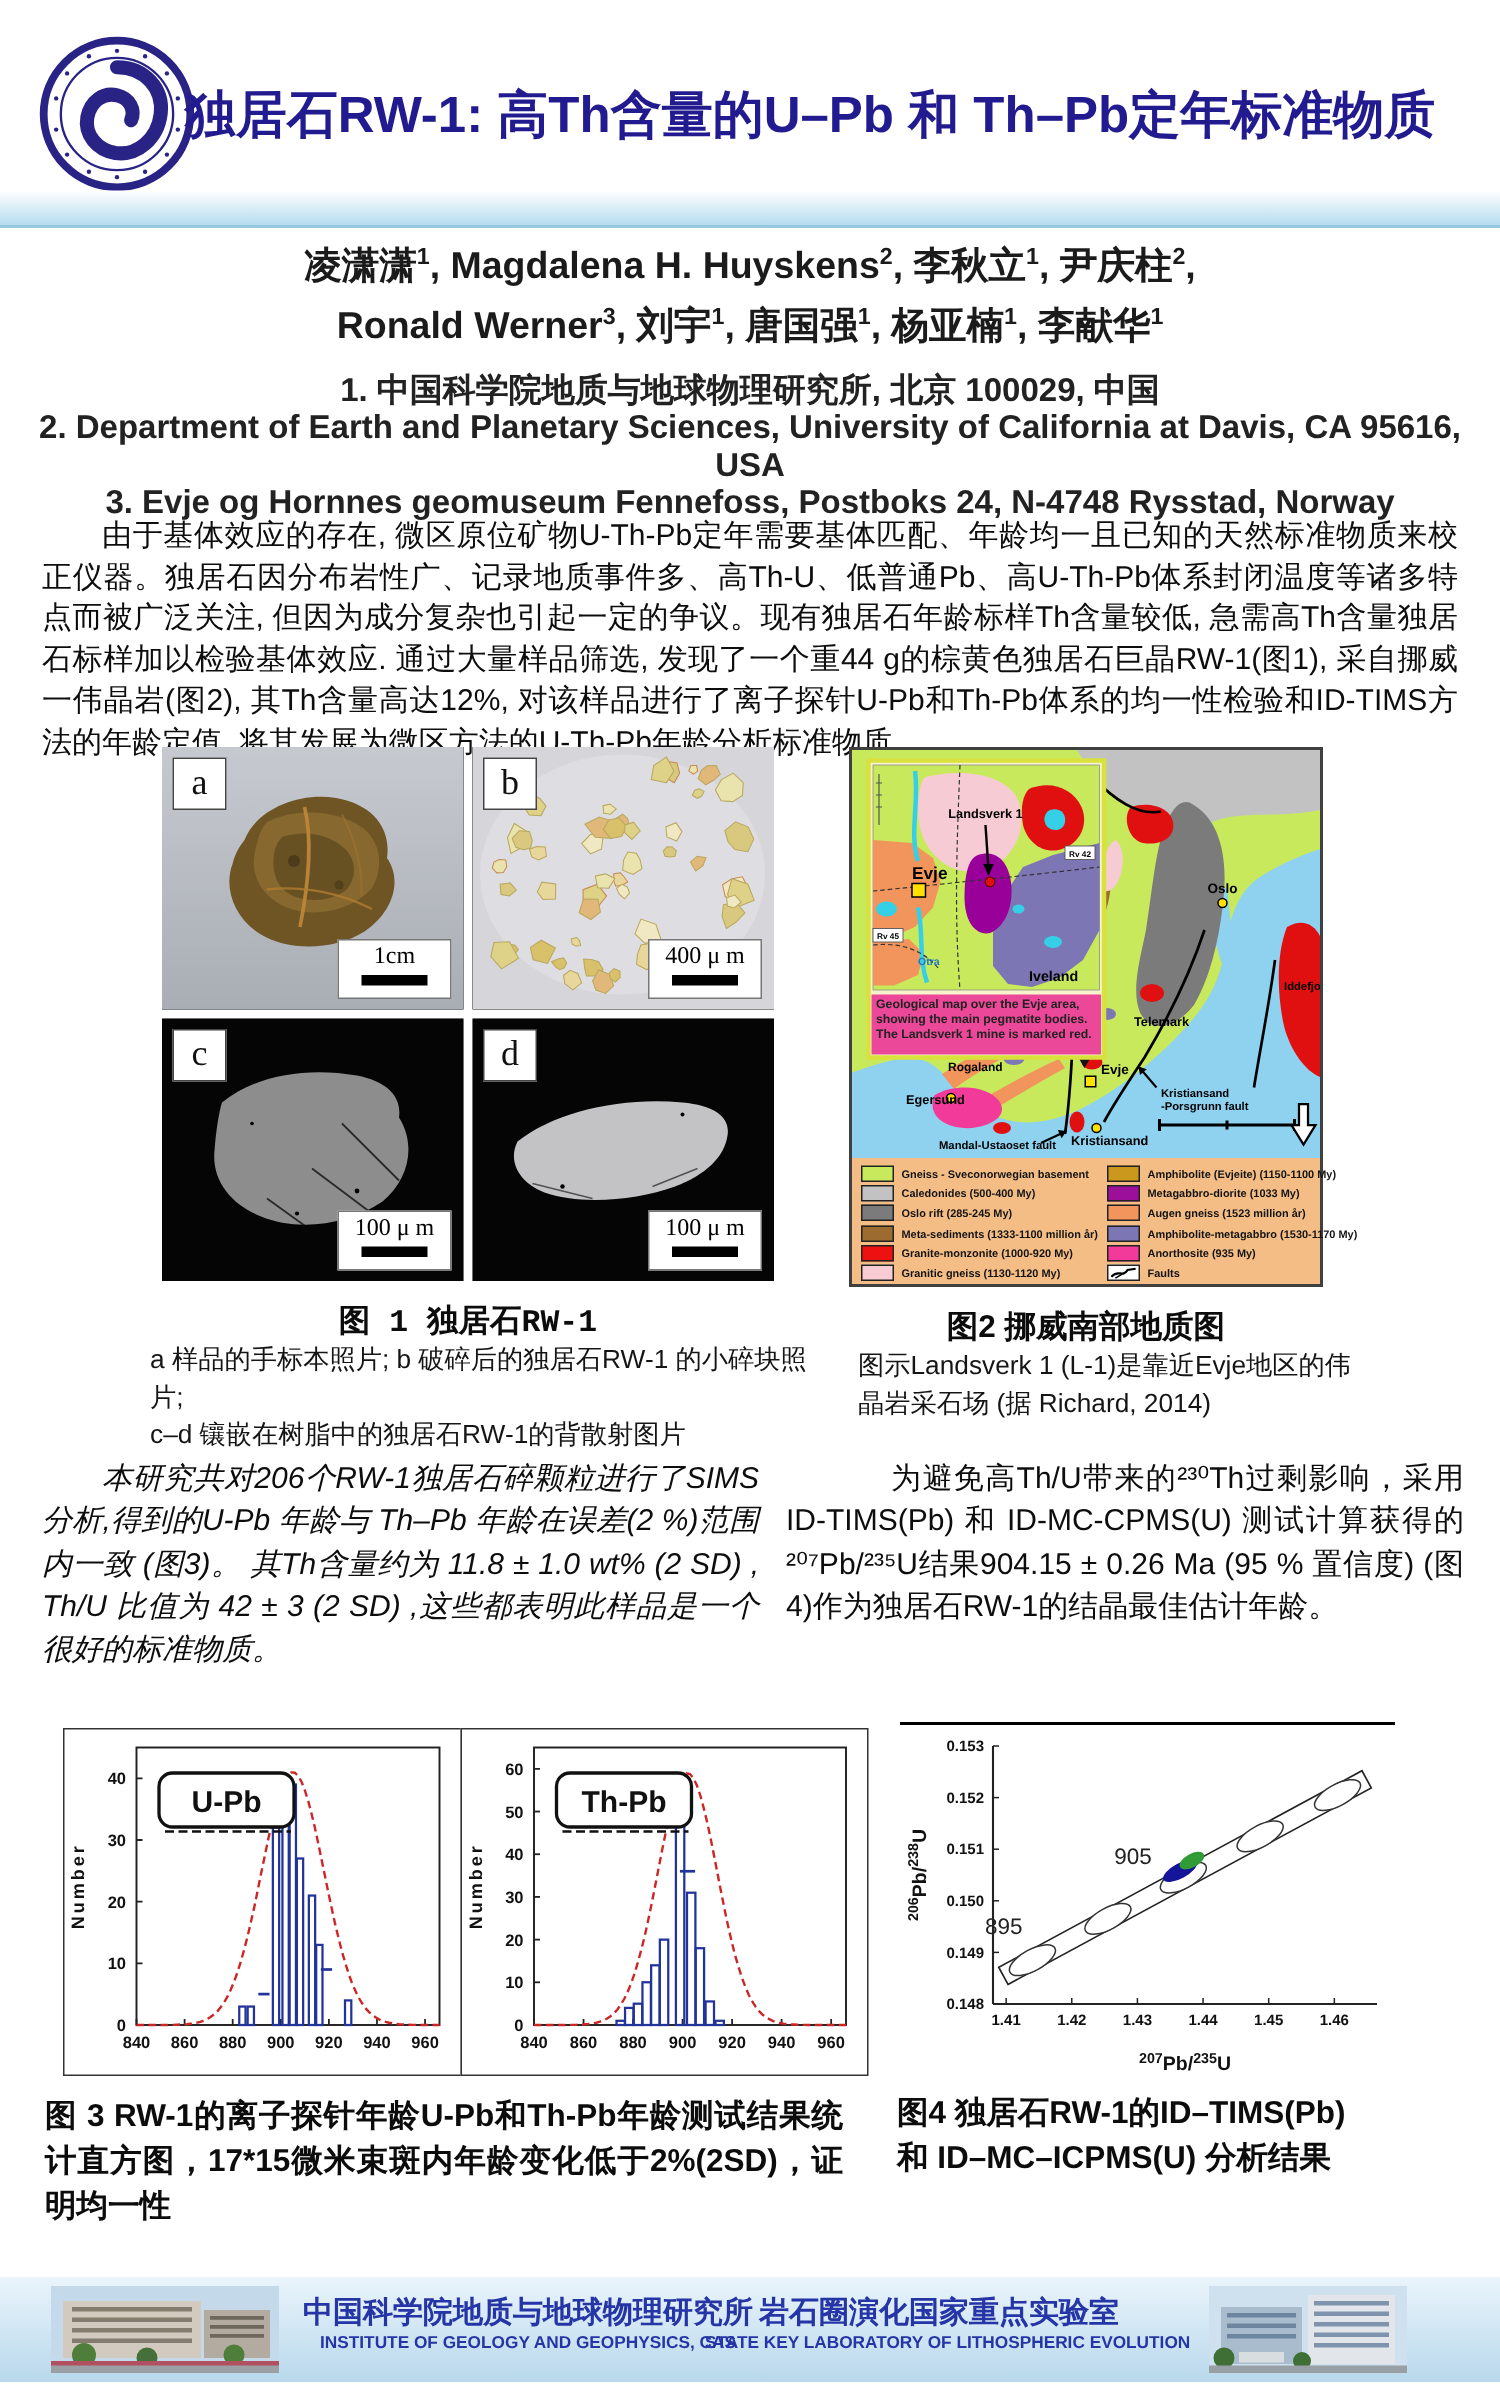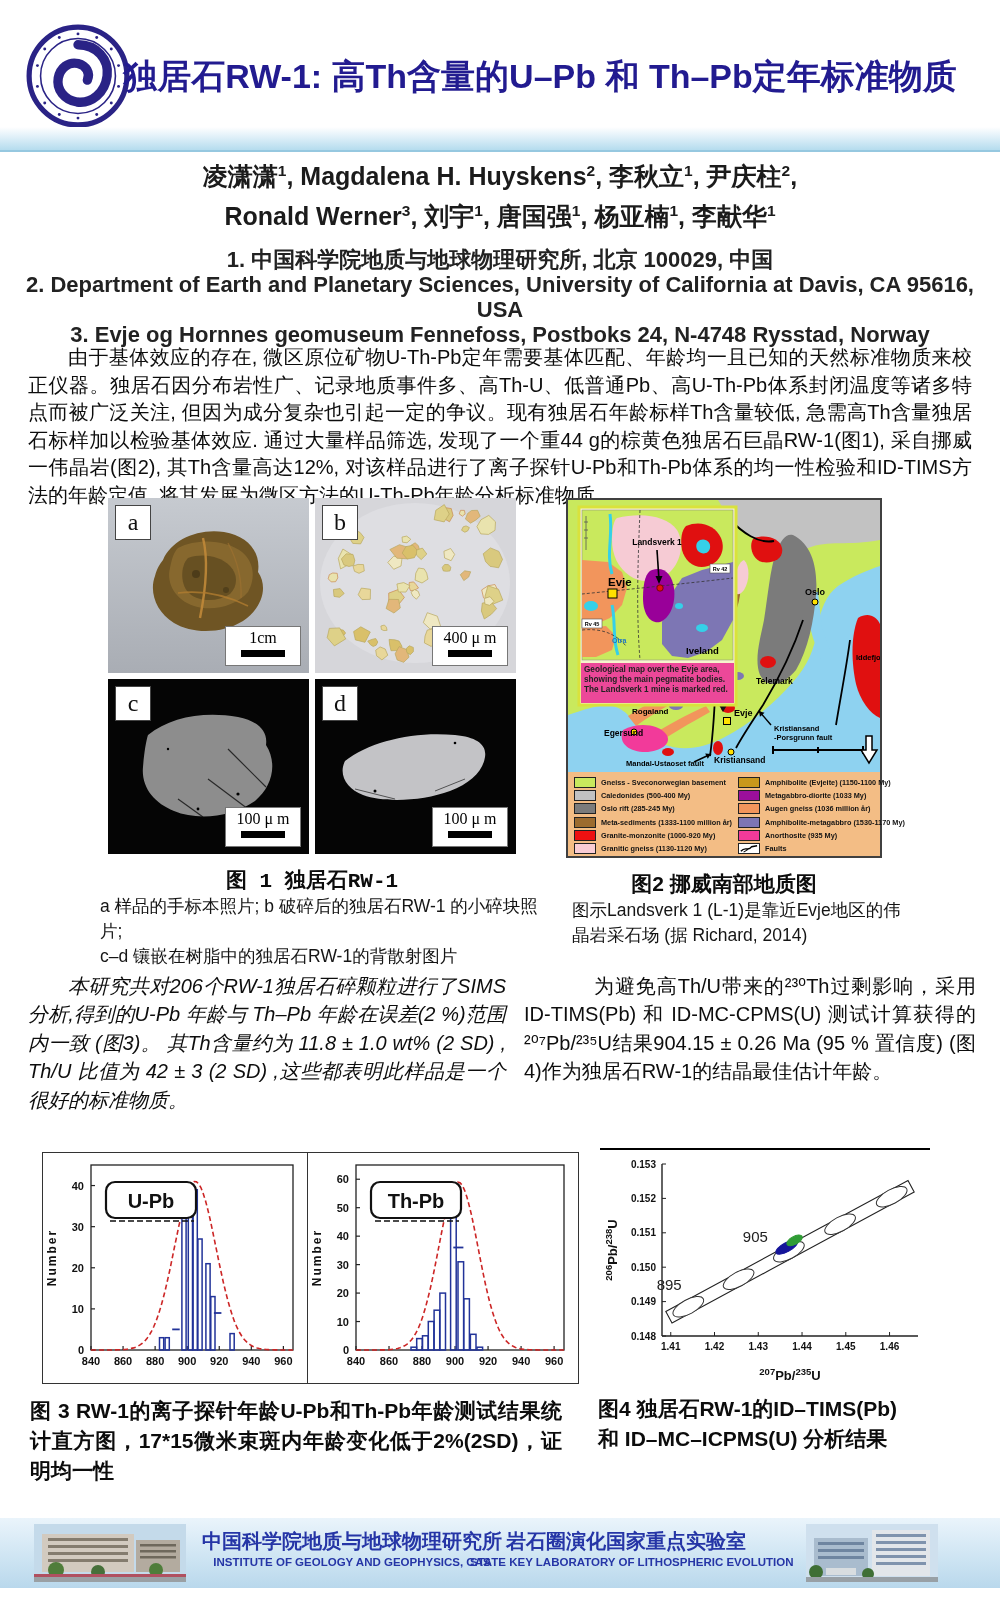--- a/index.html
+++ b/index.html
@@ -379,7 +379,7 @@
           </div>
           <div class="legrow">
             <span class="sw" style="background:#f2955c"></span>
-            <span class="leglab">Augen gneiss (1036 million år)</span>
+            <span class="leglab">Augen gneiss (1523 million år)</span>
           </div>
           <div class="legrow">
             <span class="sw" style="background:#7d76b4"></span>

